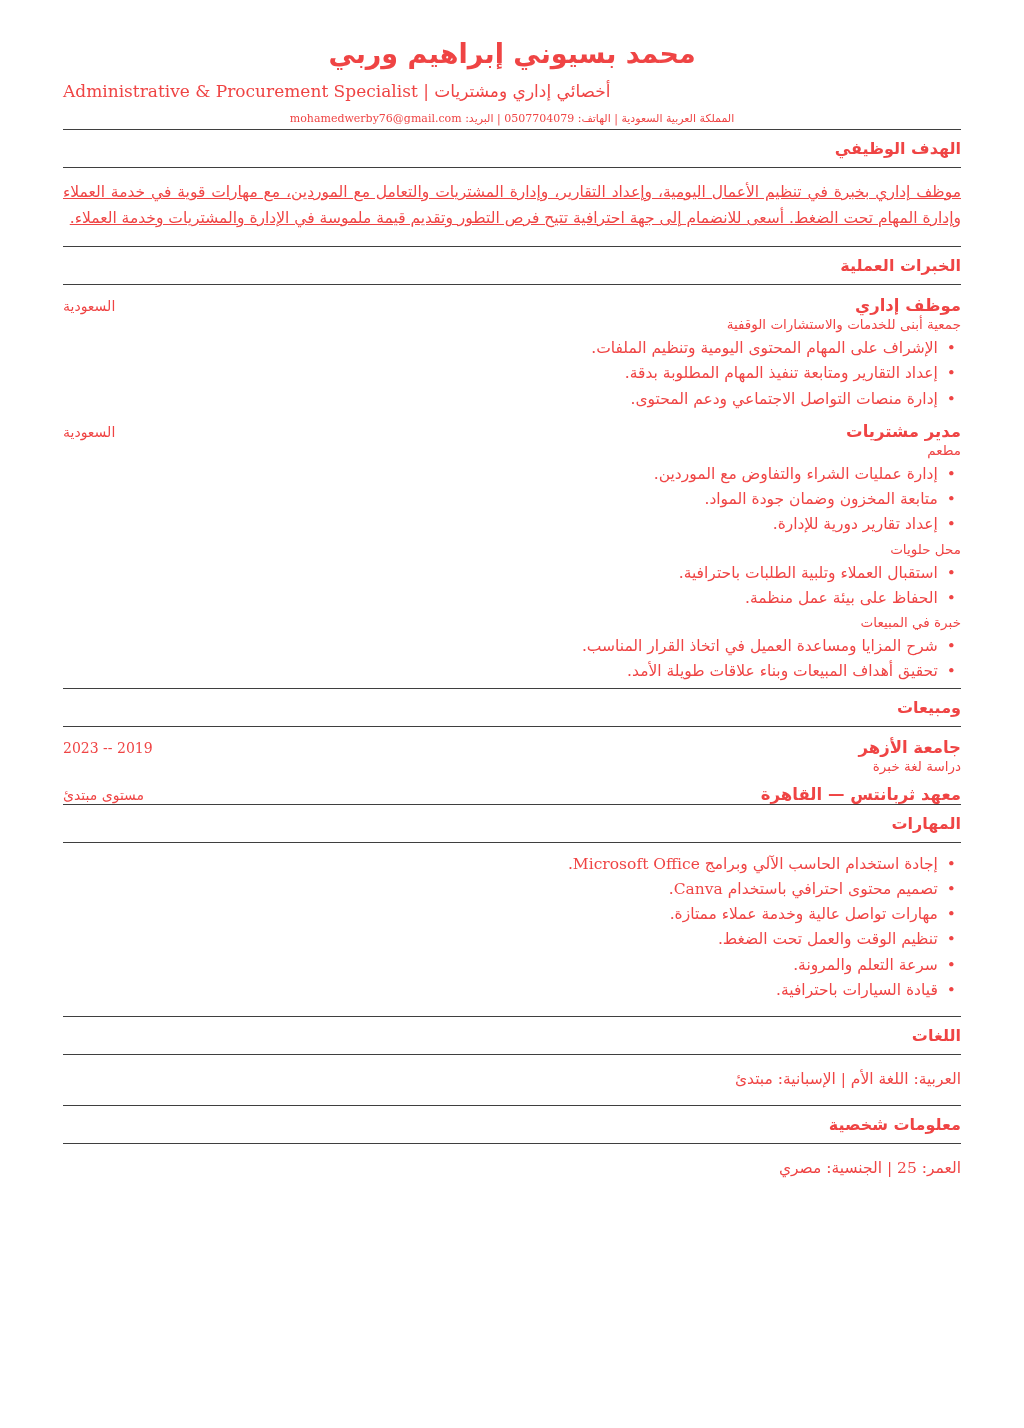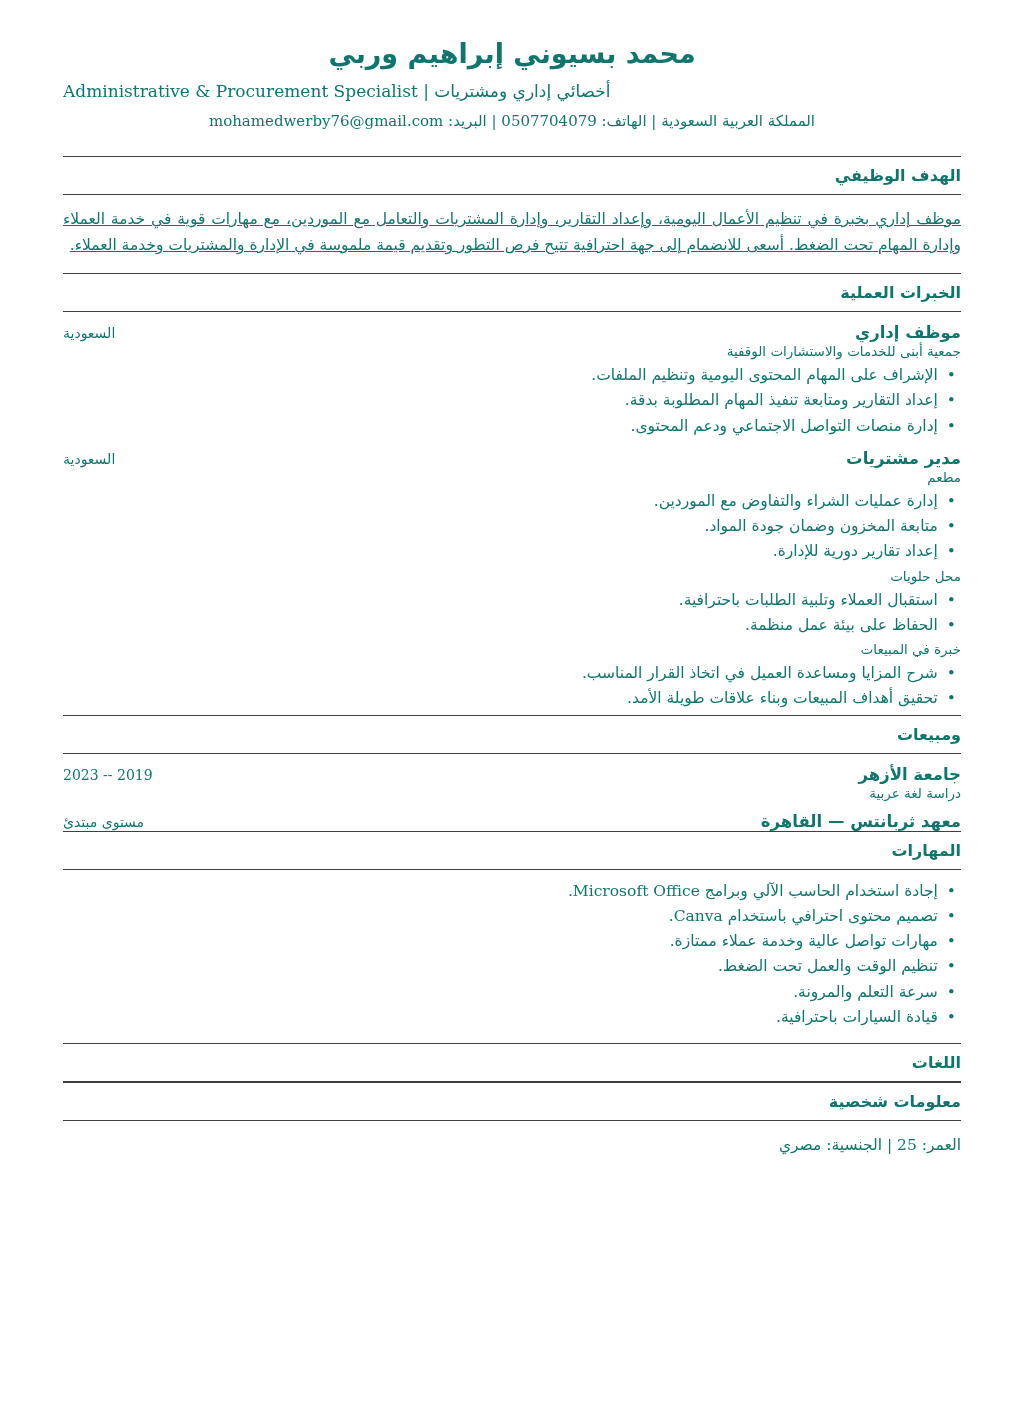--- a/index.html
+++ b/index.html
@@ -11,7 +11,7 @@
     background: #ffffff;
     direction: rtl;
     font-family: "DejaVu Serif", "DejaVu Sans", serif;
-    color: #0f766e;
+    color: #ef4444;
     padding: 38px 63px 0 63px;
     overflow: hidden;
   }

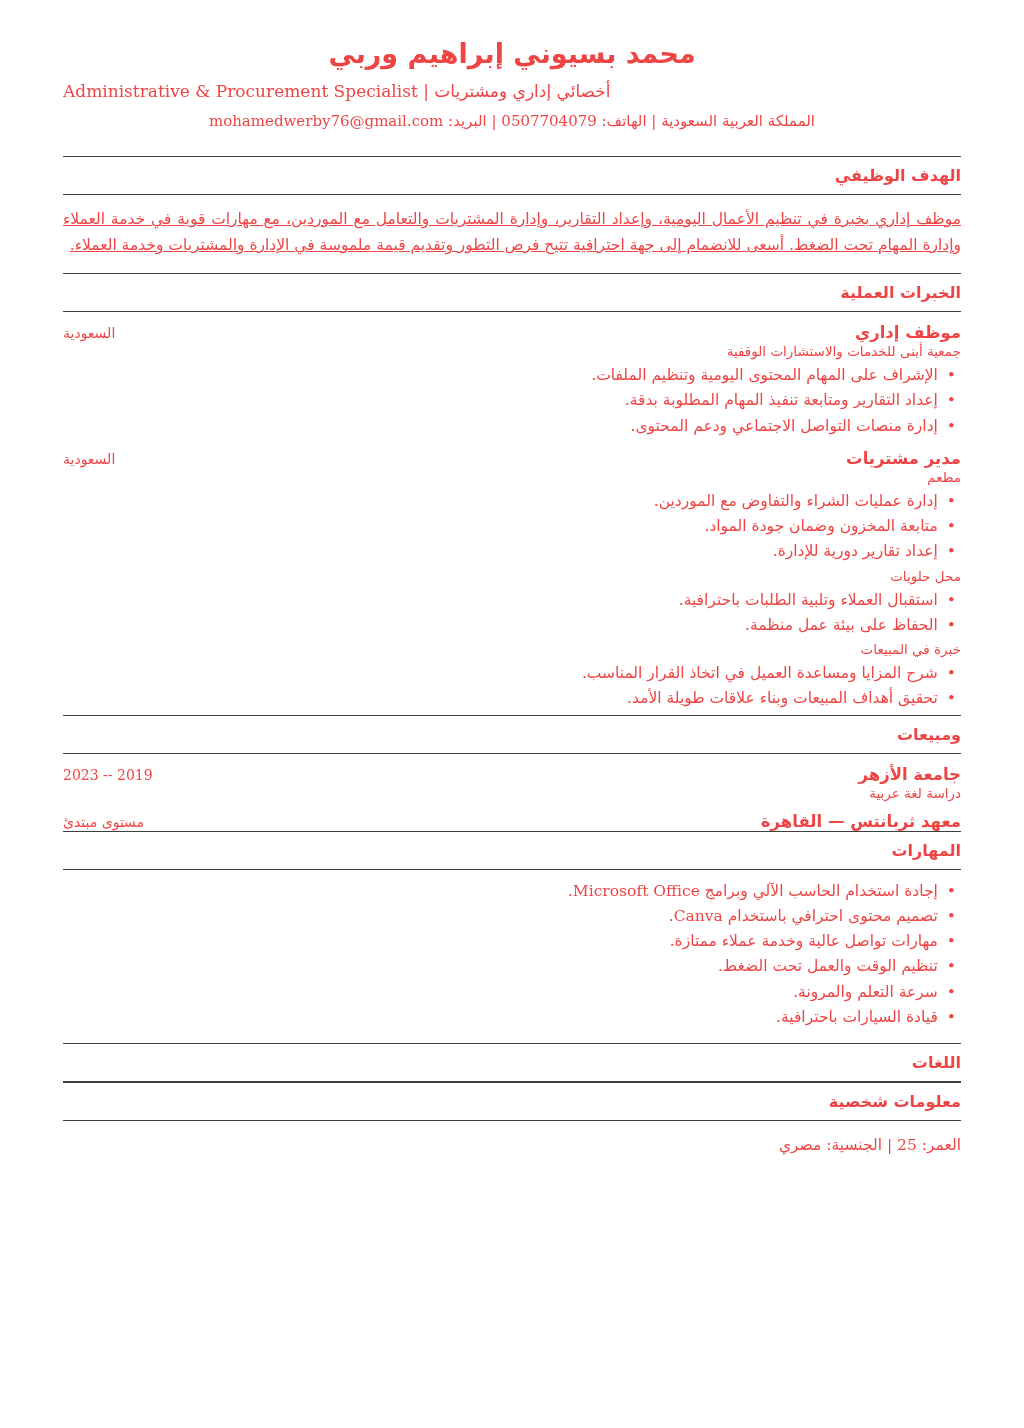--- a/index.html
+++ b/index.html
@@ -28,8 +28,8 @@
   }
   .contact {
     text-align: center;
-    font-size: 15px;
-    margin-bottom: 26px;
+    font-size: 11px;
+    margin-bottom: 4px;
   }
   hr.rule {
     border: 0;

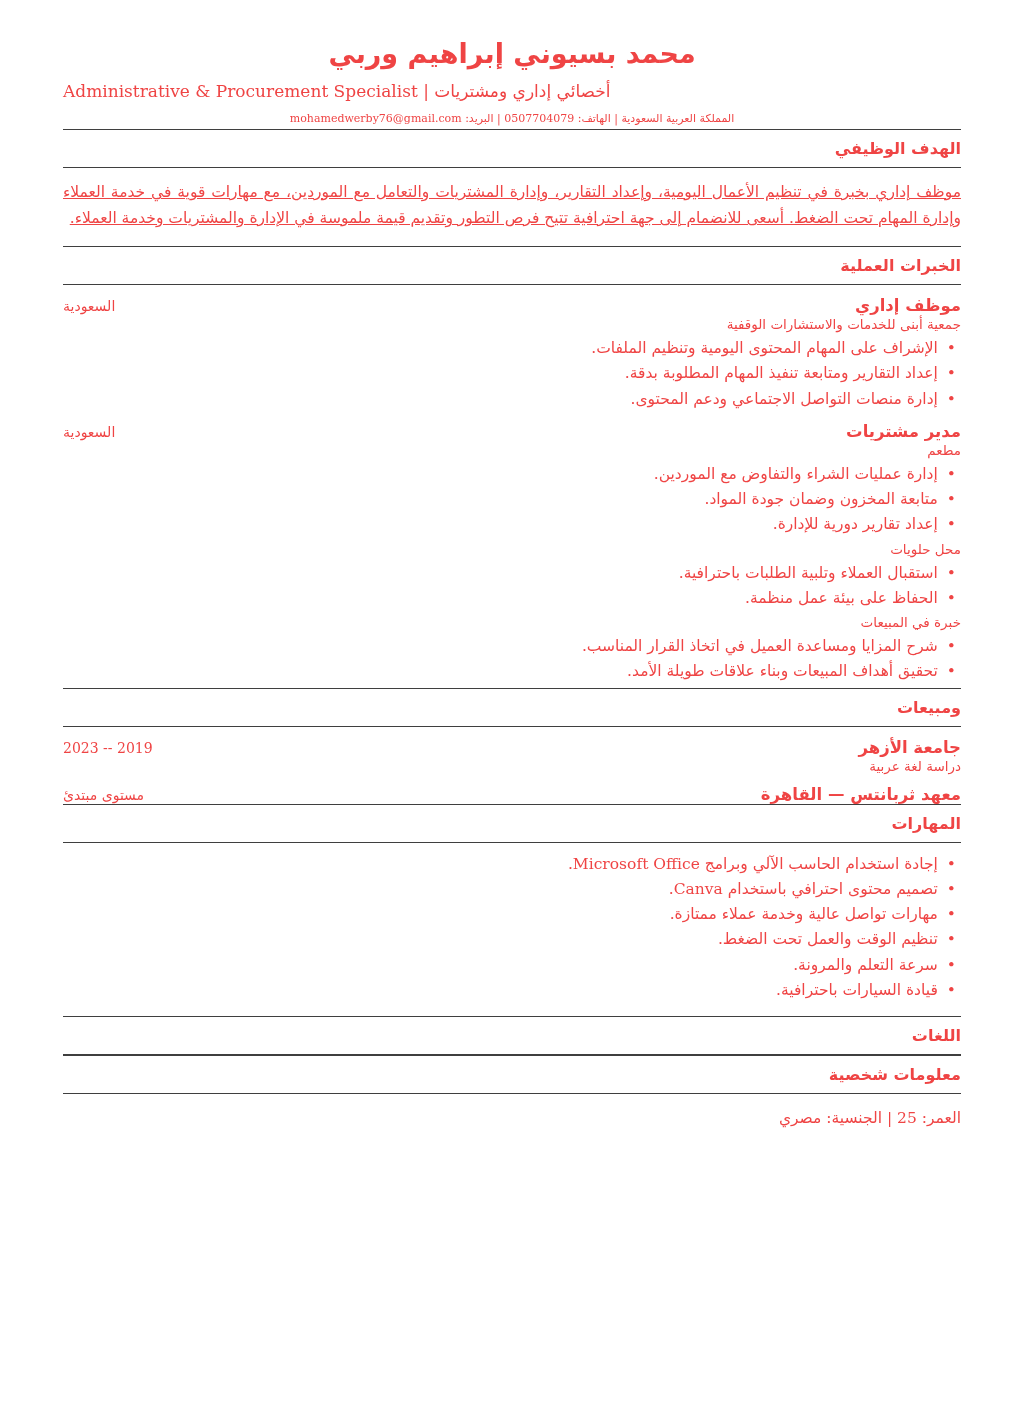--- a/index.html
+++ b/index.html
@@ -183,7 +183,7 @@
         <h3 class="entry-title">جامعة الأزهر</h3>
         <span class="side-note ltr">2023 -- 2019</span>
       </div>
-      <p class="edu-detail">دراسة لغة عربية</p>
+      <p class="edu-detail">دراسة لغة خبرة</p>
     </div>
 
     <div class="edu">

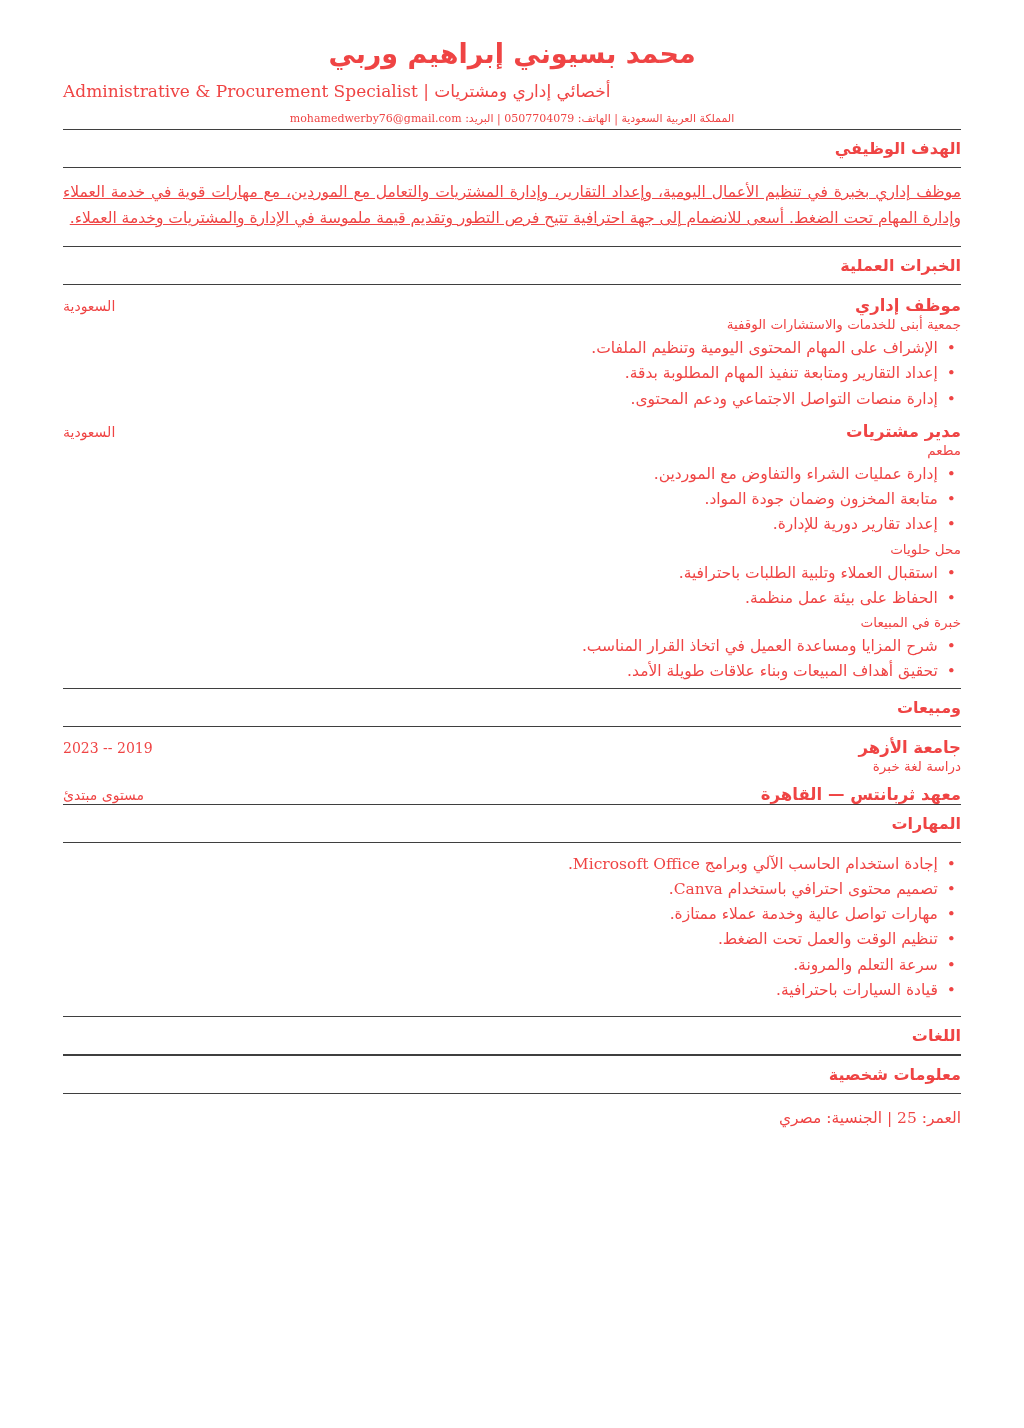--- a/index.html
+++ b/index.html
@@ -231,6 +231,7 @@
   <section>
     <h2 class="sec">اللغات</h2>
     <hr class="rule">
+    <p class="inline-line">العربية: اللغة الأم  |  الإسبانية: مبتدئ</p>
   </section>
 
   <hr class="rule">

